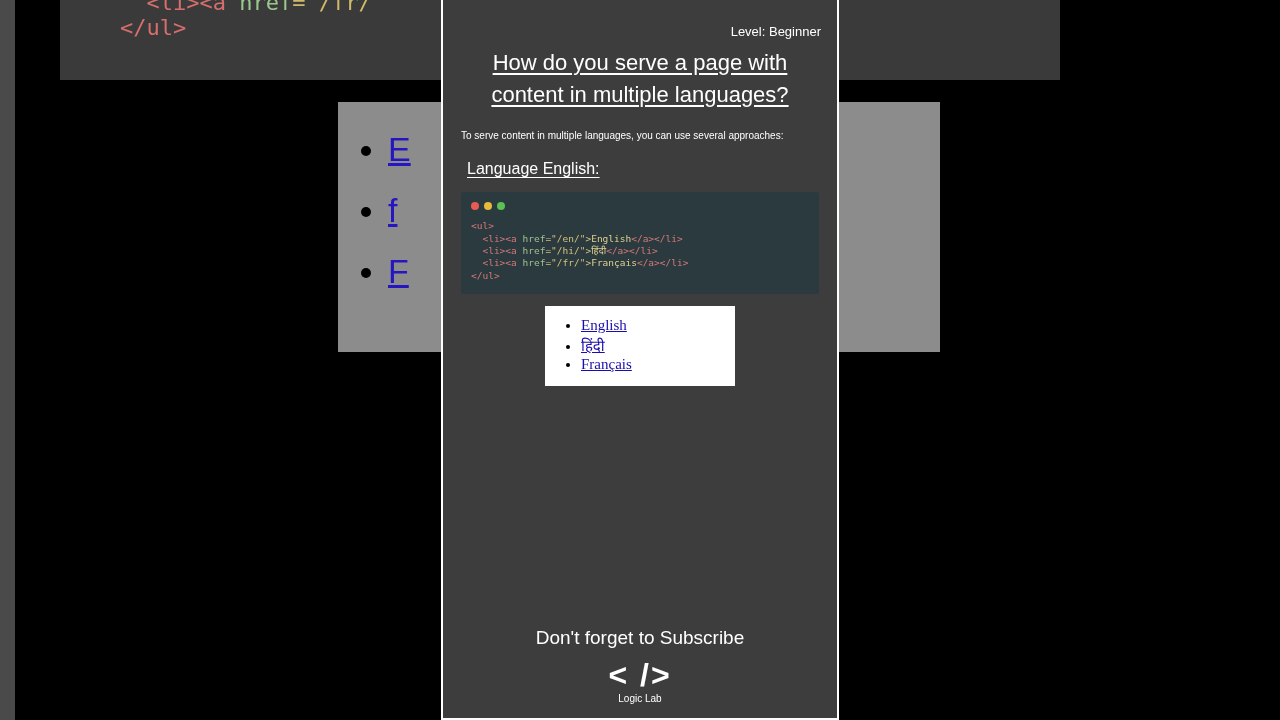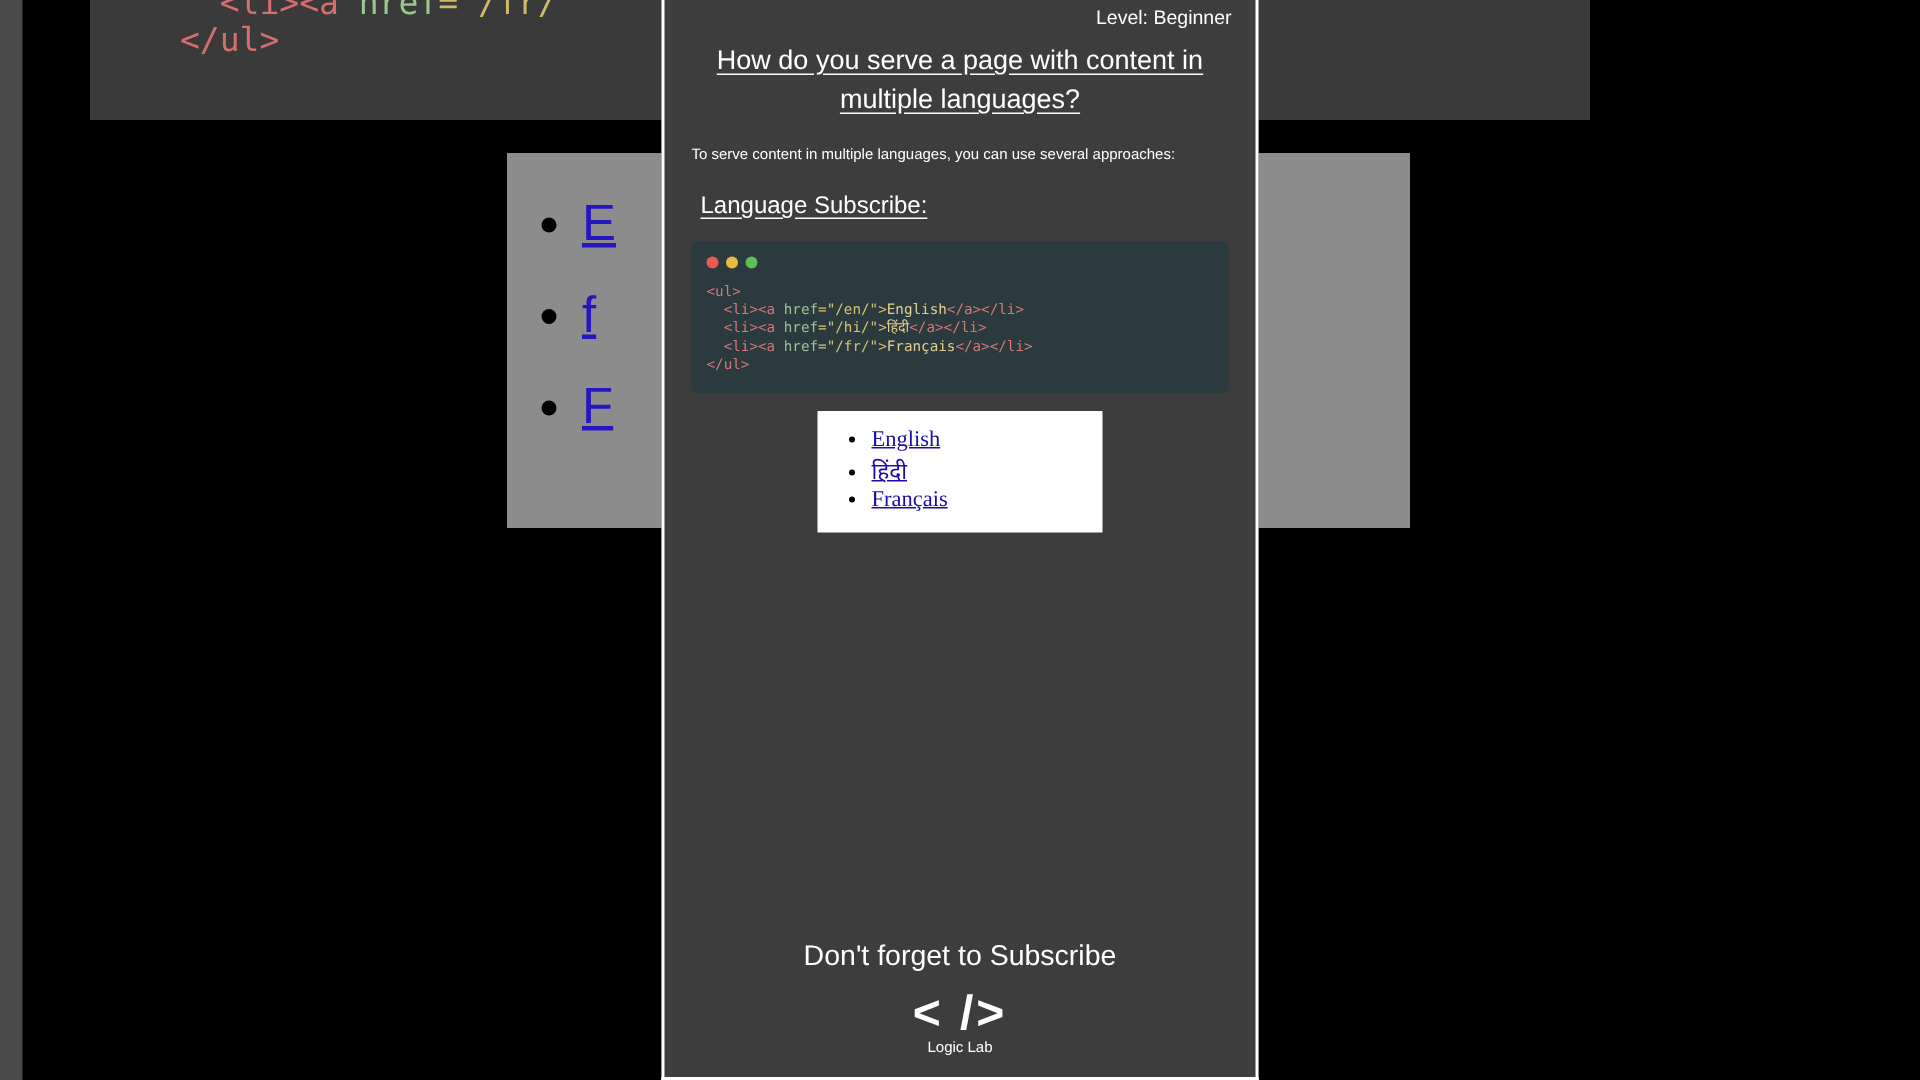--- a/index.html
+++ b/index.html
@@ -71,7 +71,7 @@
     .level {
       color: #fff;
       text-align: right;
-      padding: 4px 16px 8px;
+      padding: 24px 16px 8px;
       font-size: 13px;
     }
     .title {

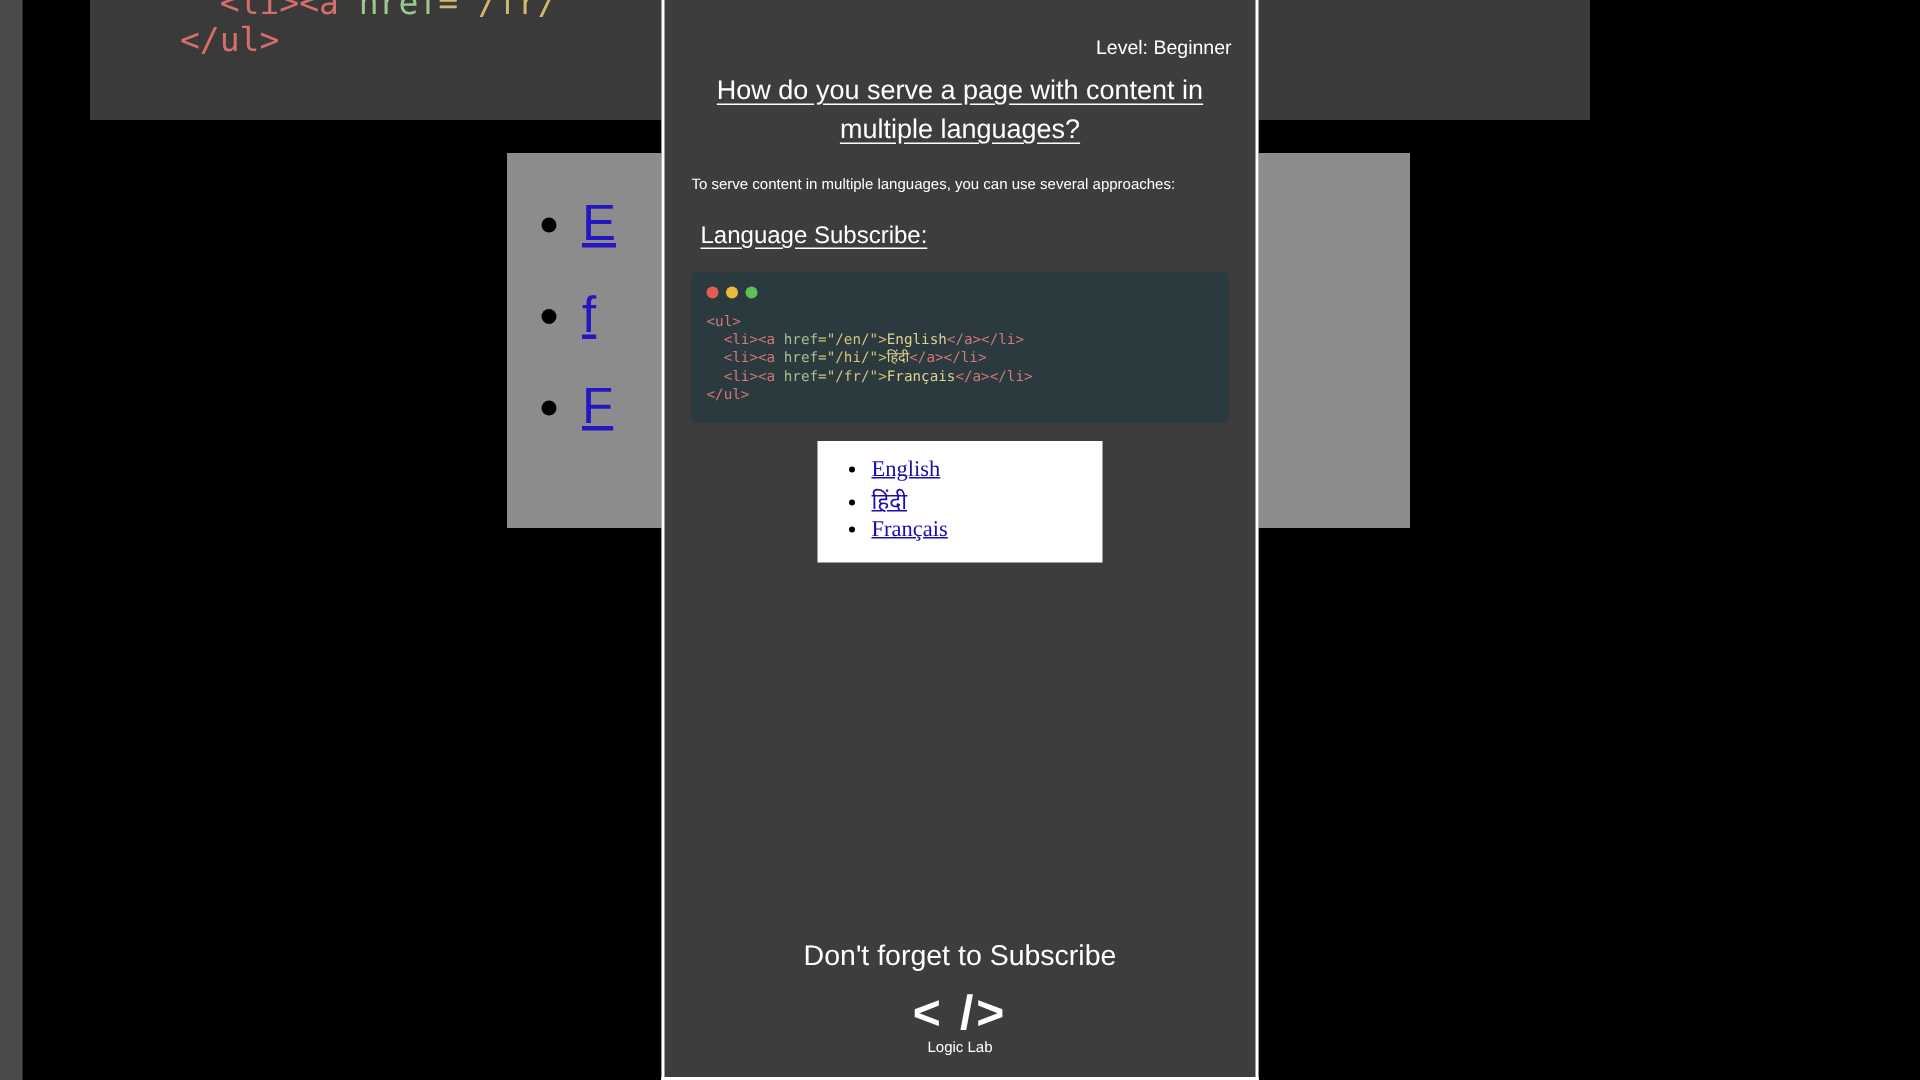--- a/index.html
+++ b/index.html
@@ -77,7 +77,7 @@
     .title {
       color: #fff;
       text-align: center;
-      font-size: 18px;
+      font-size: 22px;
       margin: 0 28px 18px;
       text-decoration: underline;
       text-underline-offset: 3px;

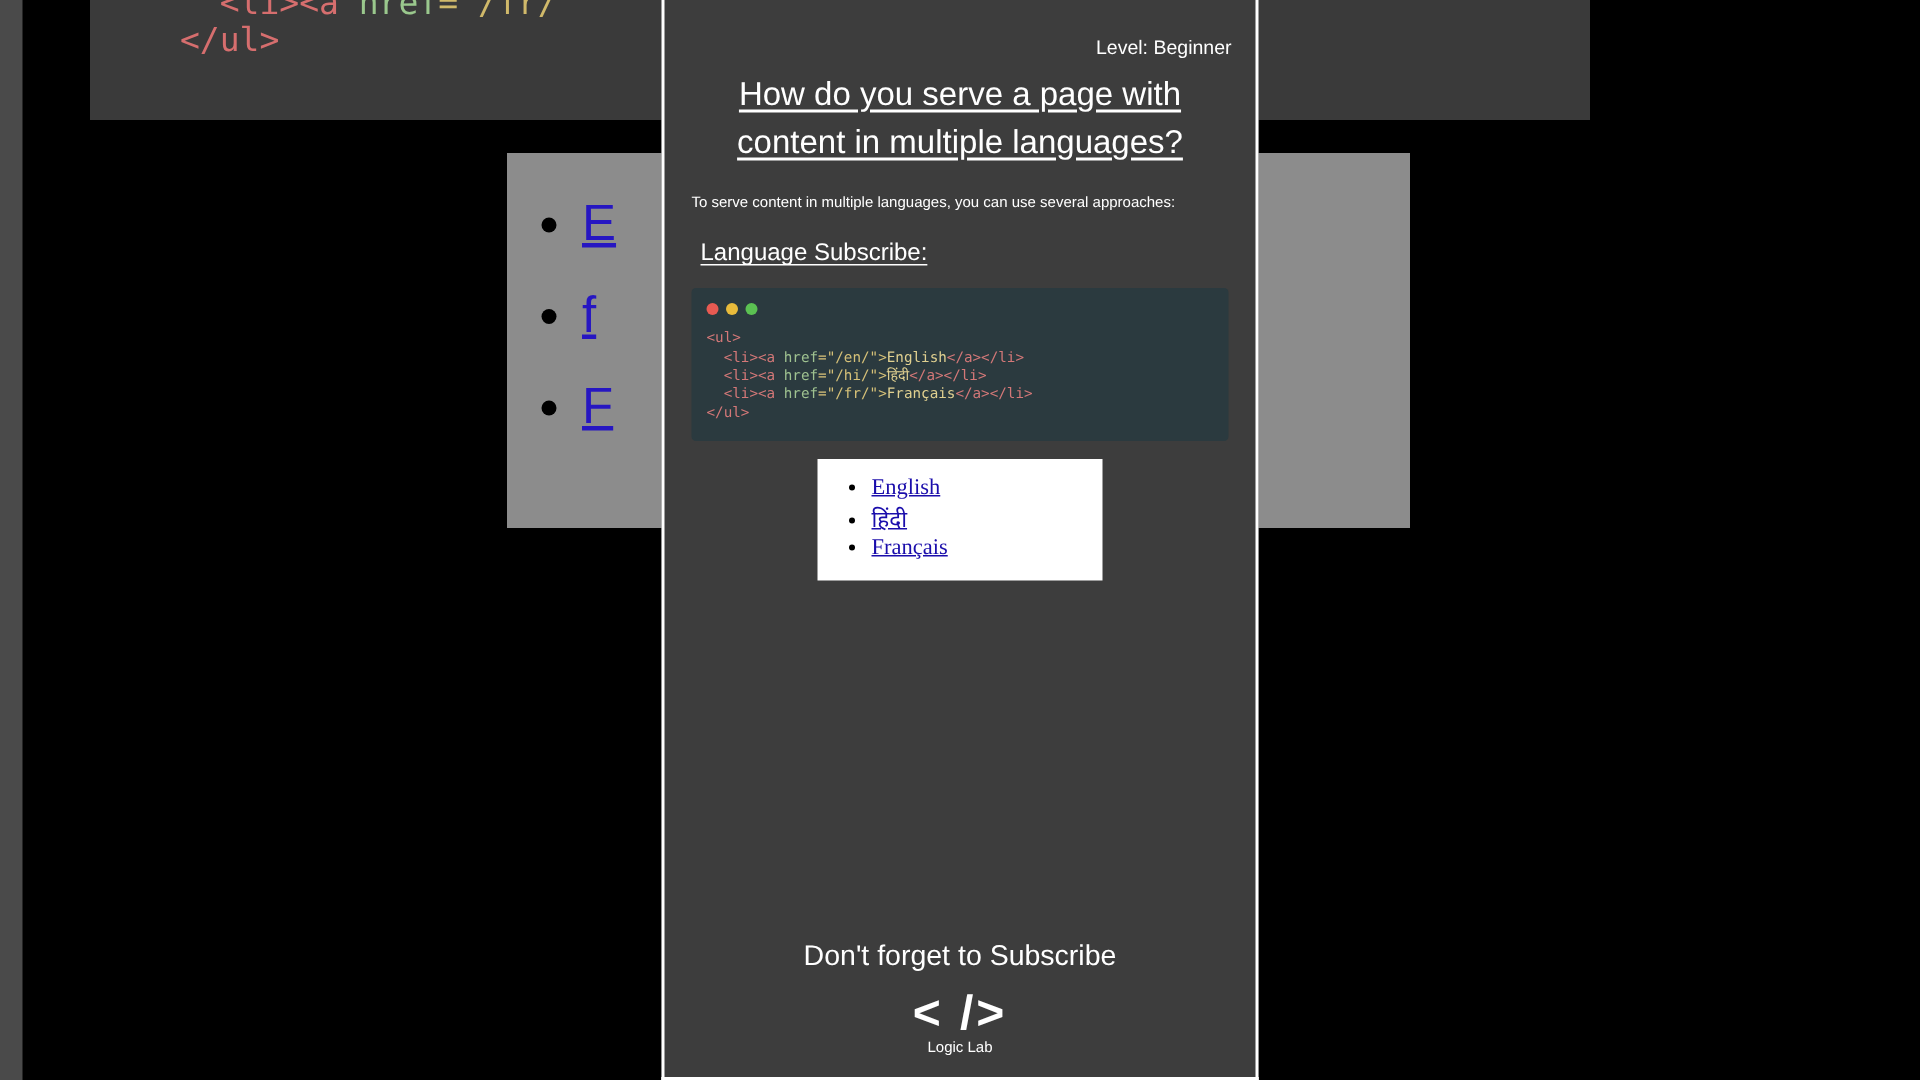--- a/index.html
+++ b/index.html
@@ -173,7 +173,7 @@
   <div class="level">Level: Beginner</div>
   <div class="title">How do you serve a page with content in multiple languages?</div>
   <div class="intro">To serve content in multiple languages, you can use several approaches:</div>
-  <div class="section-title">Language Subscribe:</div>
+  <div class="section-title">Language English:</div>
 
   <div class="code-box">
     <div class="dots">

